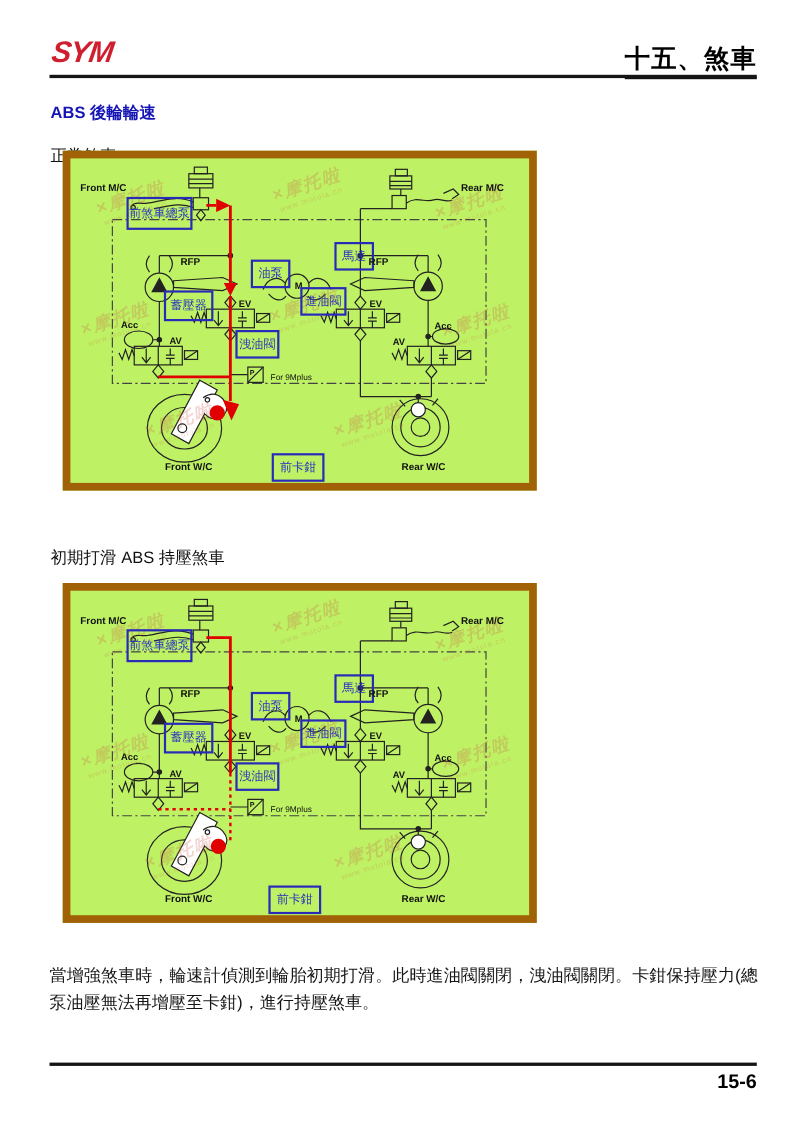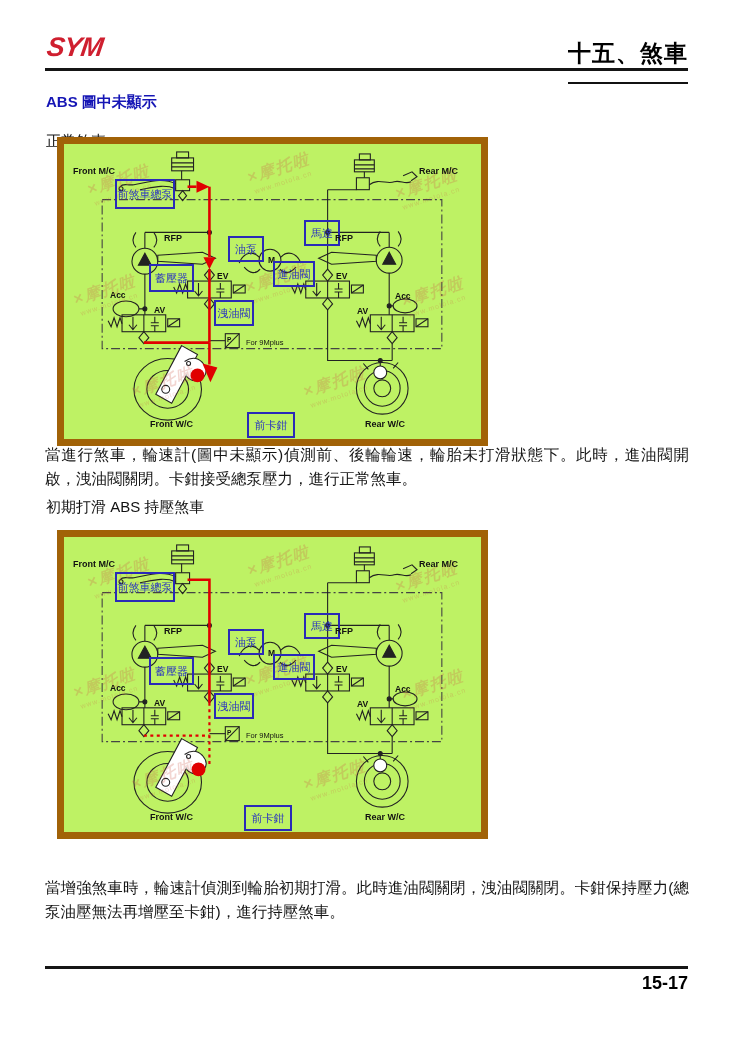--- a/index.html
+++ b/index.html
@@ -9,7 +9,7 @@
   .logo{position:absolute;left:47px;top:32px;font-size:27px;font-weight:bold;font-style:italic;
         color:#cf1f2f;transform:skewX(-8deg);letter-spacing:-1px;}
   .chapter-title{position:absolute;right:43px;top:38px;font-size:23px;font-weight:bold;color:#000;
-        border-bottom:2px solid #111;padding-bottom:13px;letter-spacing:1px;}
+        border-bottom:2px solid #111;padding-bottom:1px;letter-spacing:1px;}
   .rule{position:absolute;left:45px;width:643px;height:3px;background:#151515;}
   .header-rule{top:68px;} .footer-rule{top:966px;}
   .abs-heading{position:absolute;left:46px;top:93px;font-size:15px;font-weight:bold;color:#1515b5;}

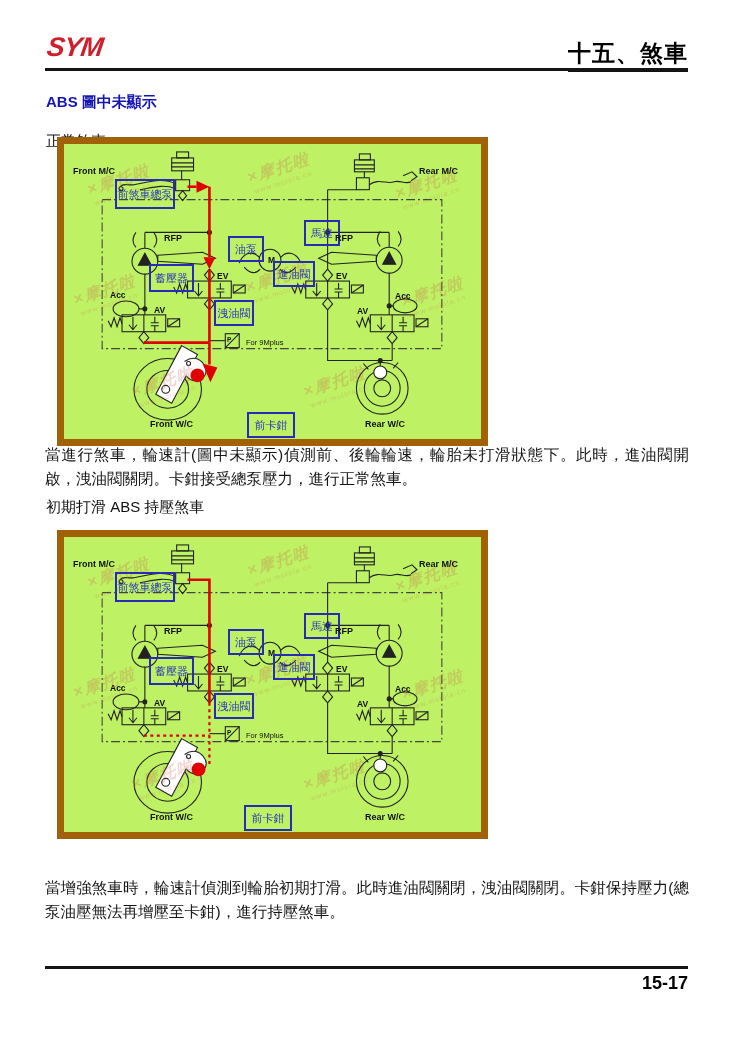--- a/index.html
+++ b/index.html
@@ -44,7 +44,7 @@
   <div class="chapter-title">十五、煞車</div>
   <div class="rule header-rule"></div>
 
-  <div class="abs-heading">ABS 圖中未顯示</div>
+  <div class="abs-heading">ABS 後輪輪速</div>
   <div class="sub-heading" id="sub1">正常煞車</div>
 
   <div class="diagram" id="diagram1">

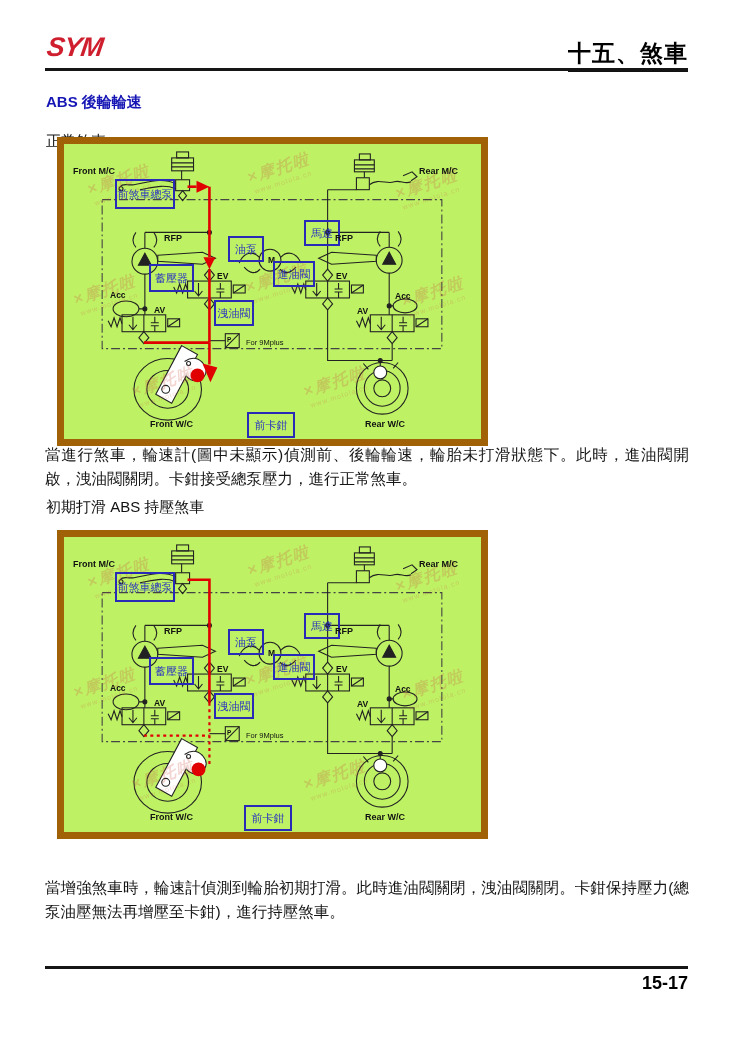--- a/index.html
+++ b/index.html
@@ -221,7 +221,6 @@
       </div>
   </div>
 
-  <p class="para" id="para1">當進行煞車，輪速計(圖中未顯示)偵測前、後輪輪速，輪胎未打滑狀態下。此時，進油閥開啟，洩油閥關閉。卡鉗接受總泵壓力，進行正常煞車。</p>
   <div class="sub-heading" id="sub2">初期打滑 ABS 持壓煞車</div>
 
   <div class="diagram" id="diagram2">

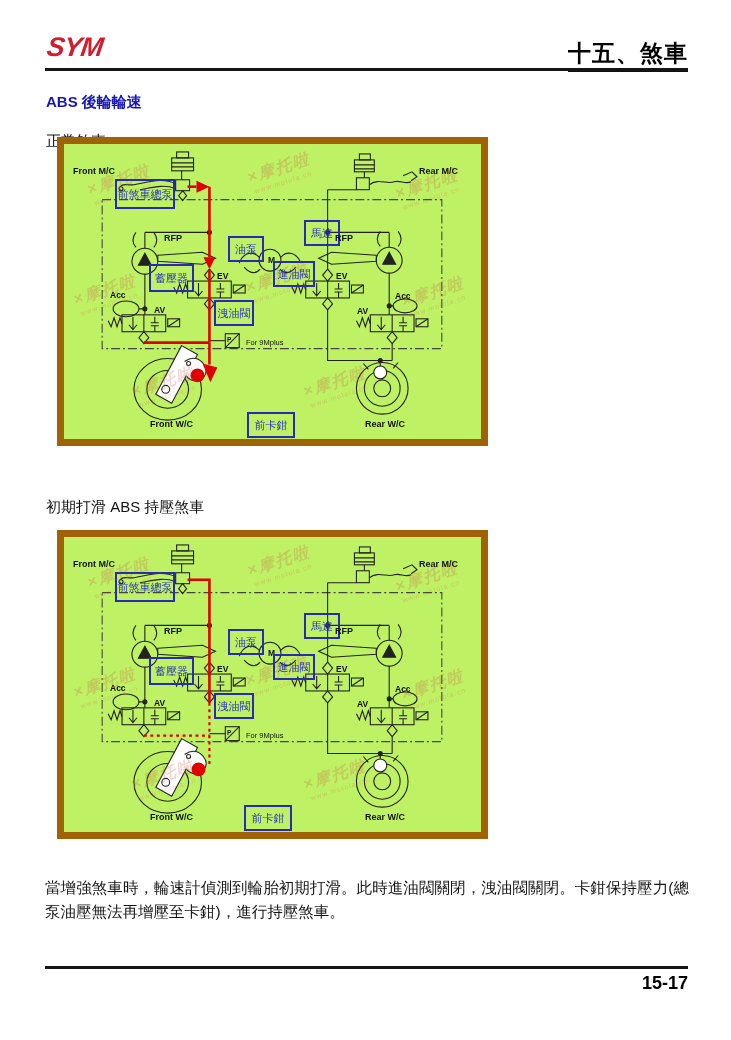--- a/index.html
+++ b/index.html
@@ -295,7 +295,7 @@
   <p class="para" id="para2">當增強煞車時，輪速計偵測到輪胎初期打滑。此時進油閥關閉，洩油閥關閉。卡鉗保持壓力(總泵油壓無法再增壓至卡鉗)，進行持壓煞車。</p>
 
   <div class="rule footer-rule"></div>
-  <div class="page-number">15-17</div>
+  <div class="page-number">15-6</div>
 
 </div>
 

